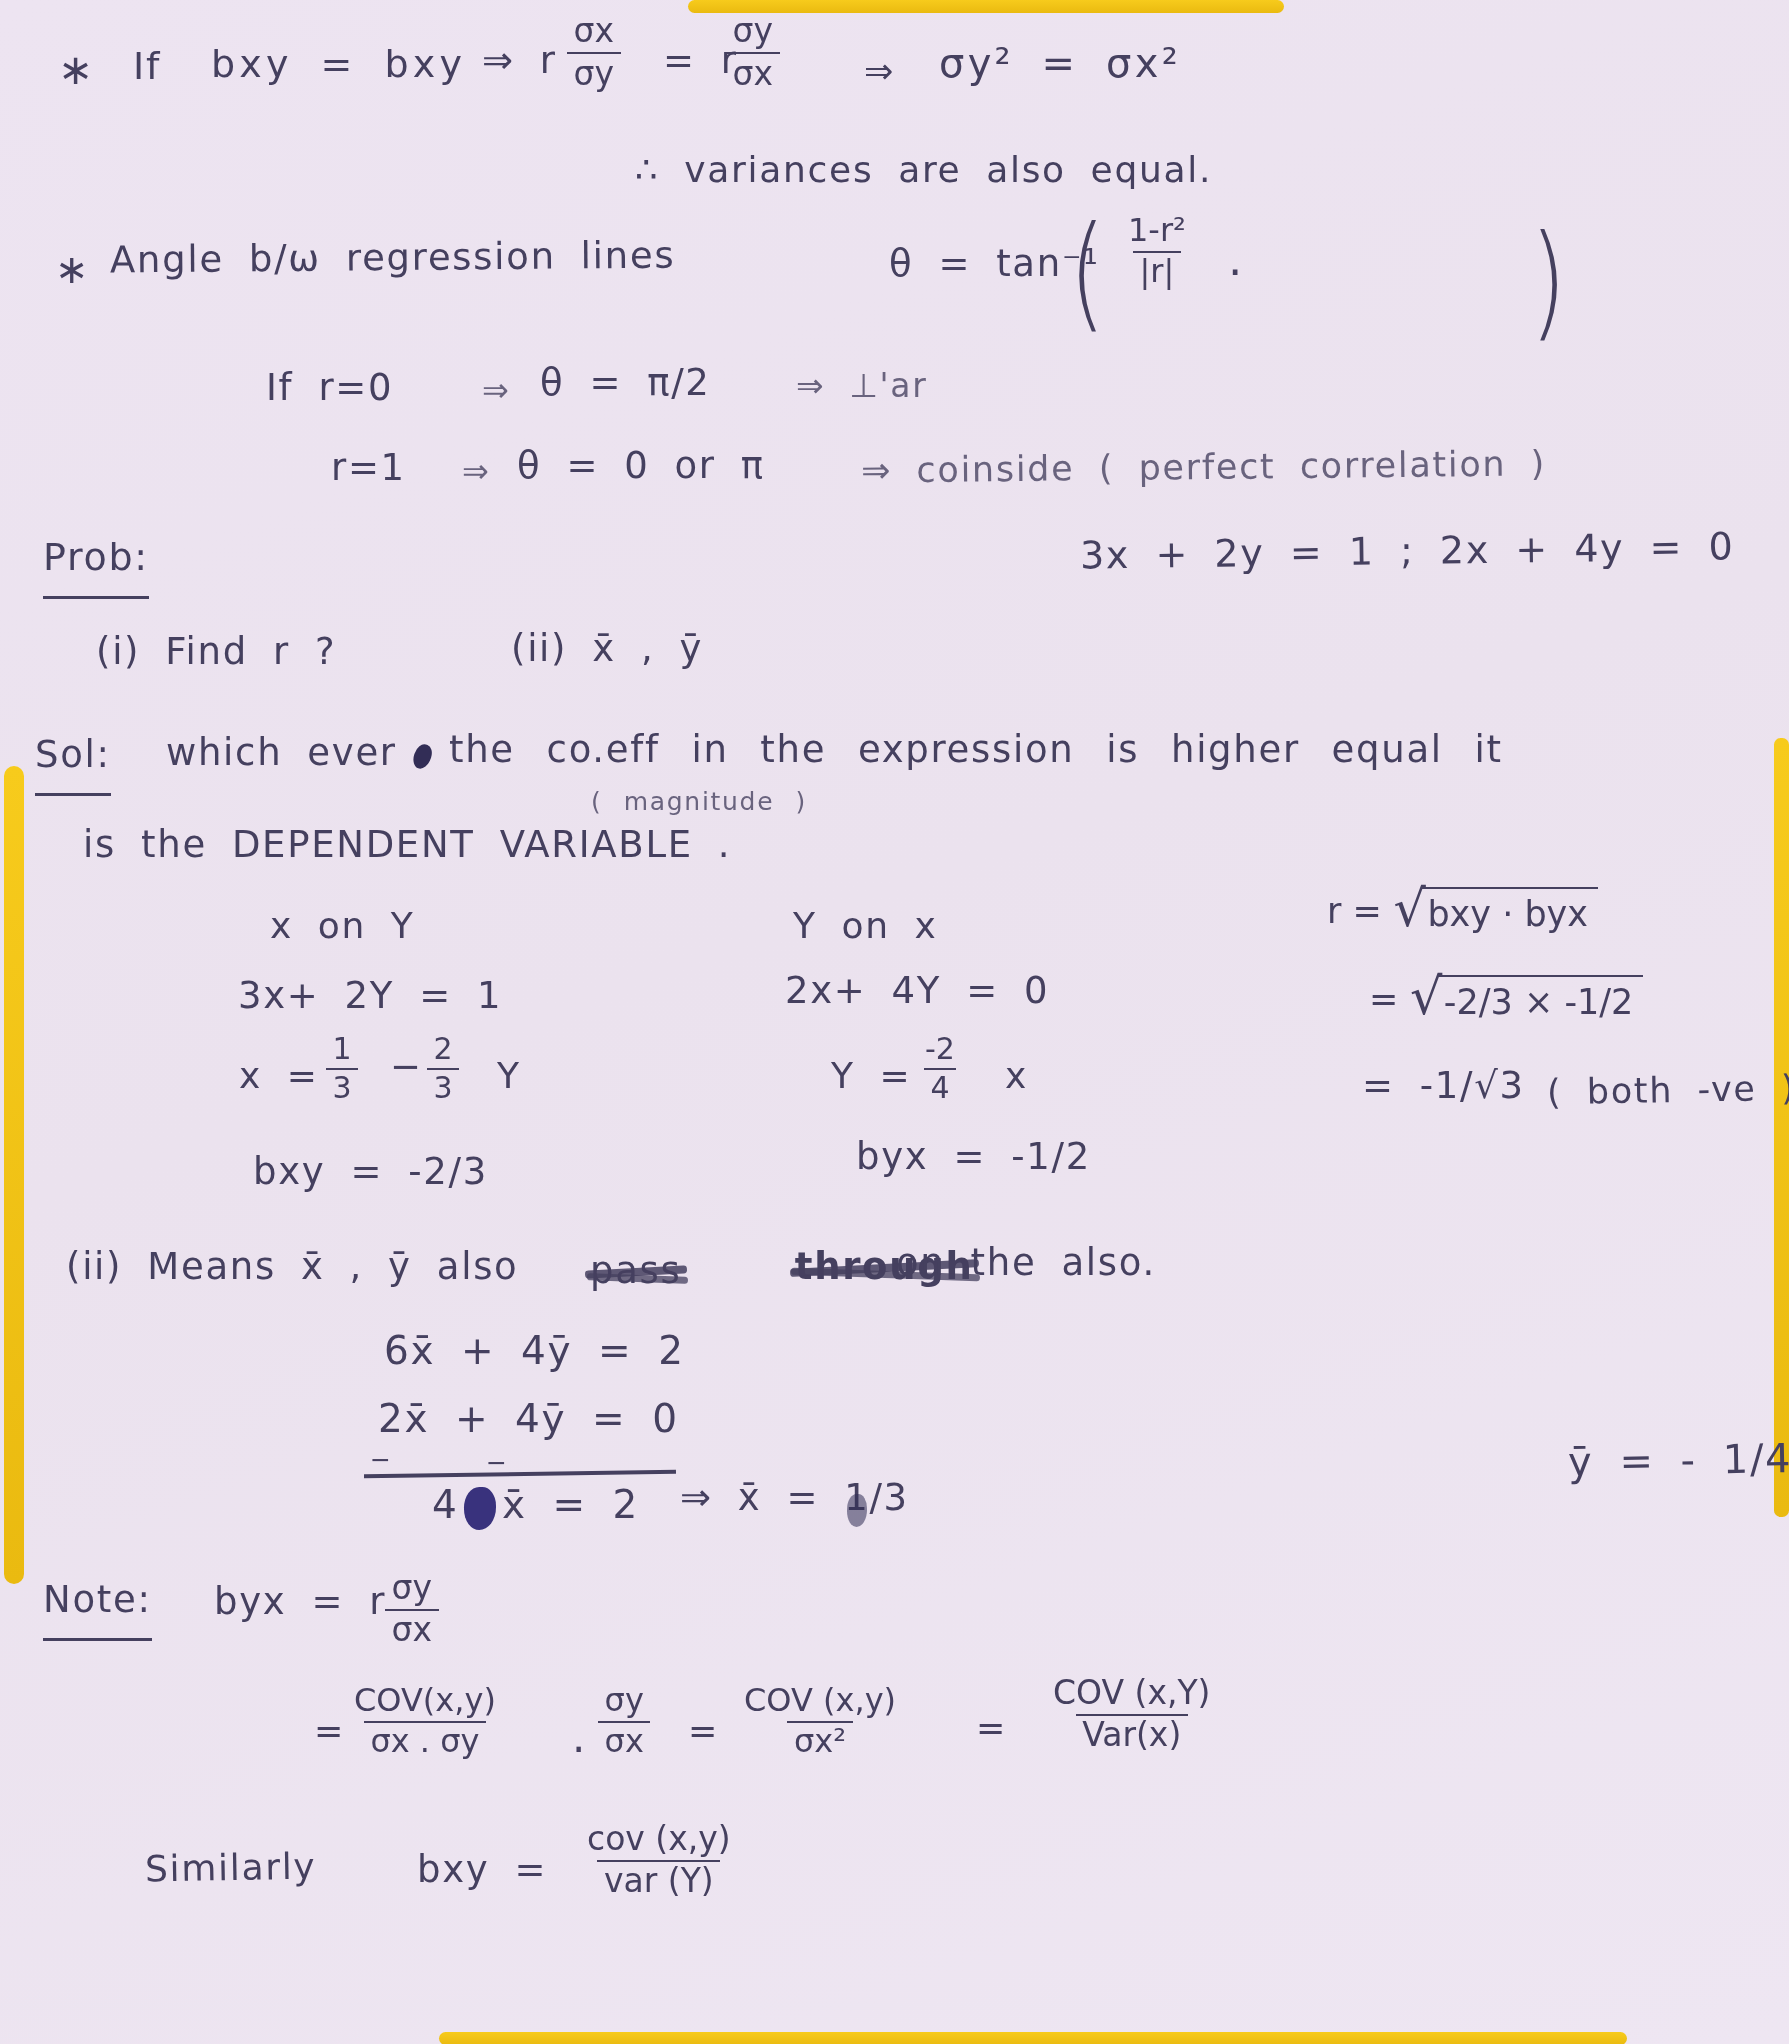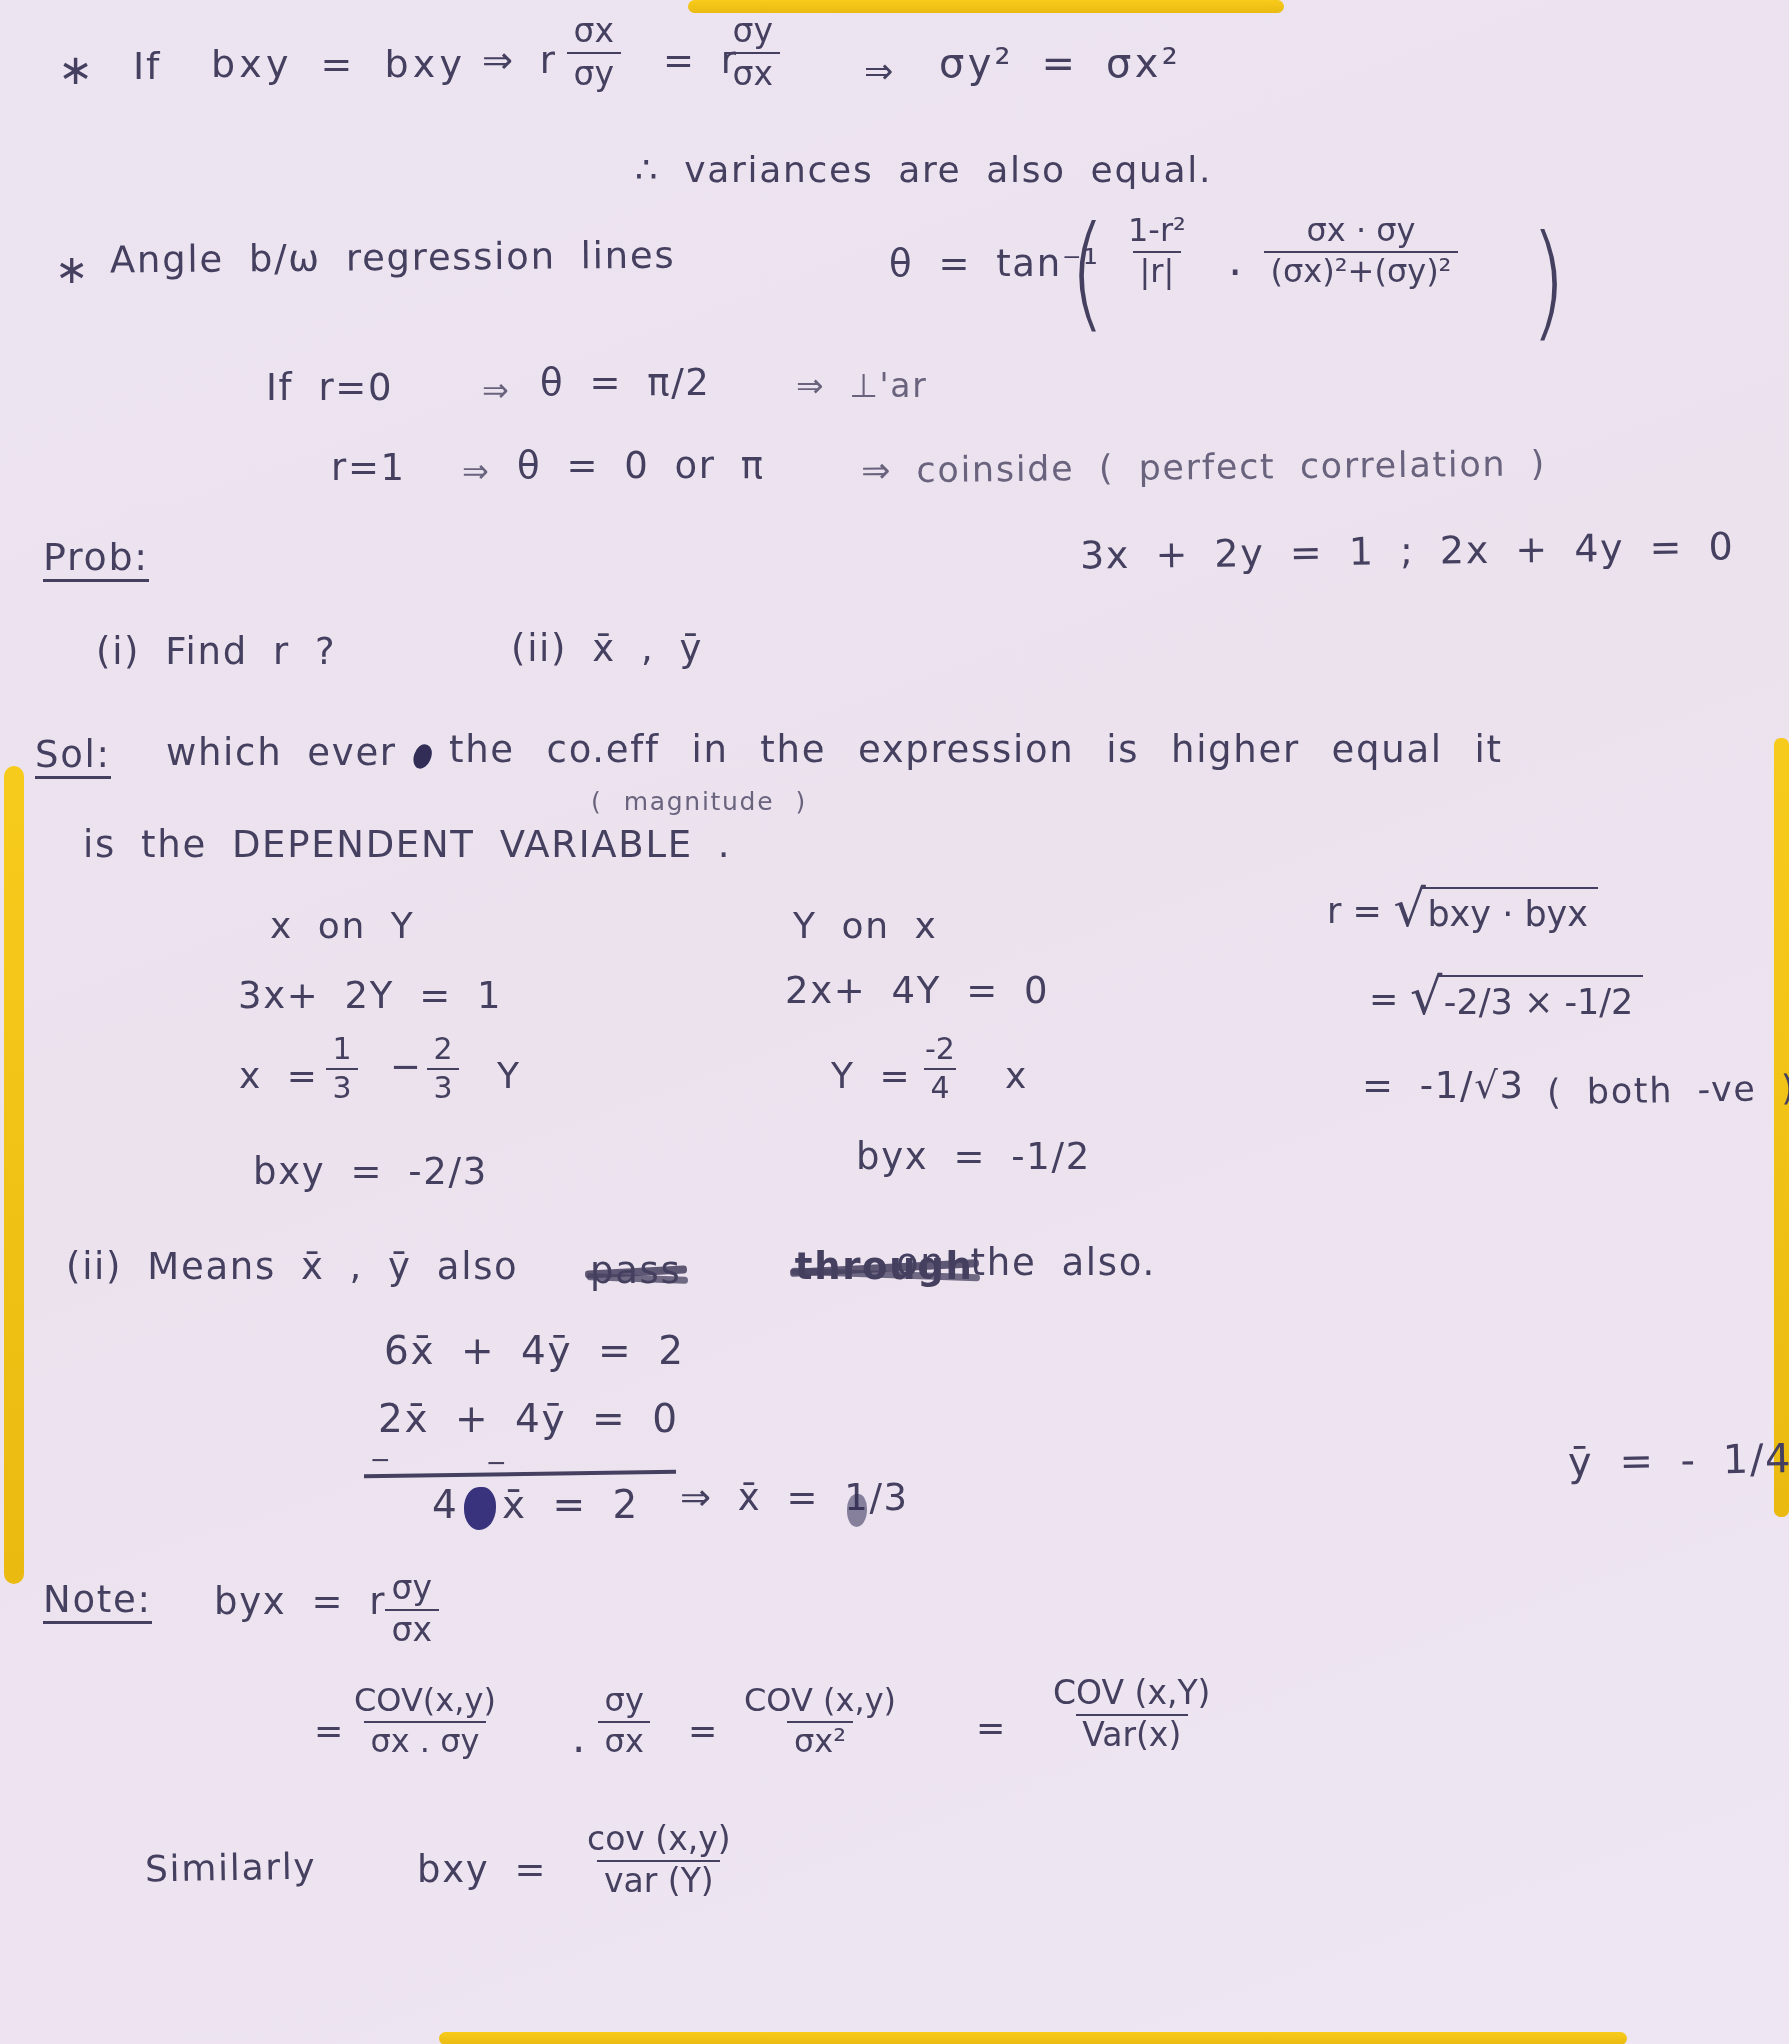--- a/index.html
+++ b/index.html
@@ -95,10 +95,6 @@
     <span class="den">|r|</span>
   </div>
   <div class="t" style="left:1228px;top:249px;font-size:45px;">·</div>
-  <div class="frac" style="left:1264px;top:213px;font-size:32px;">
-    <span class="num">σx · σy</span>
-    <span class="den">(σx)²+(σy)²</span>
-  </div>
   <div class="bigparen" style="left:1524px;top:218px;">)</div>
 
   

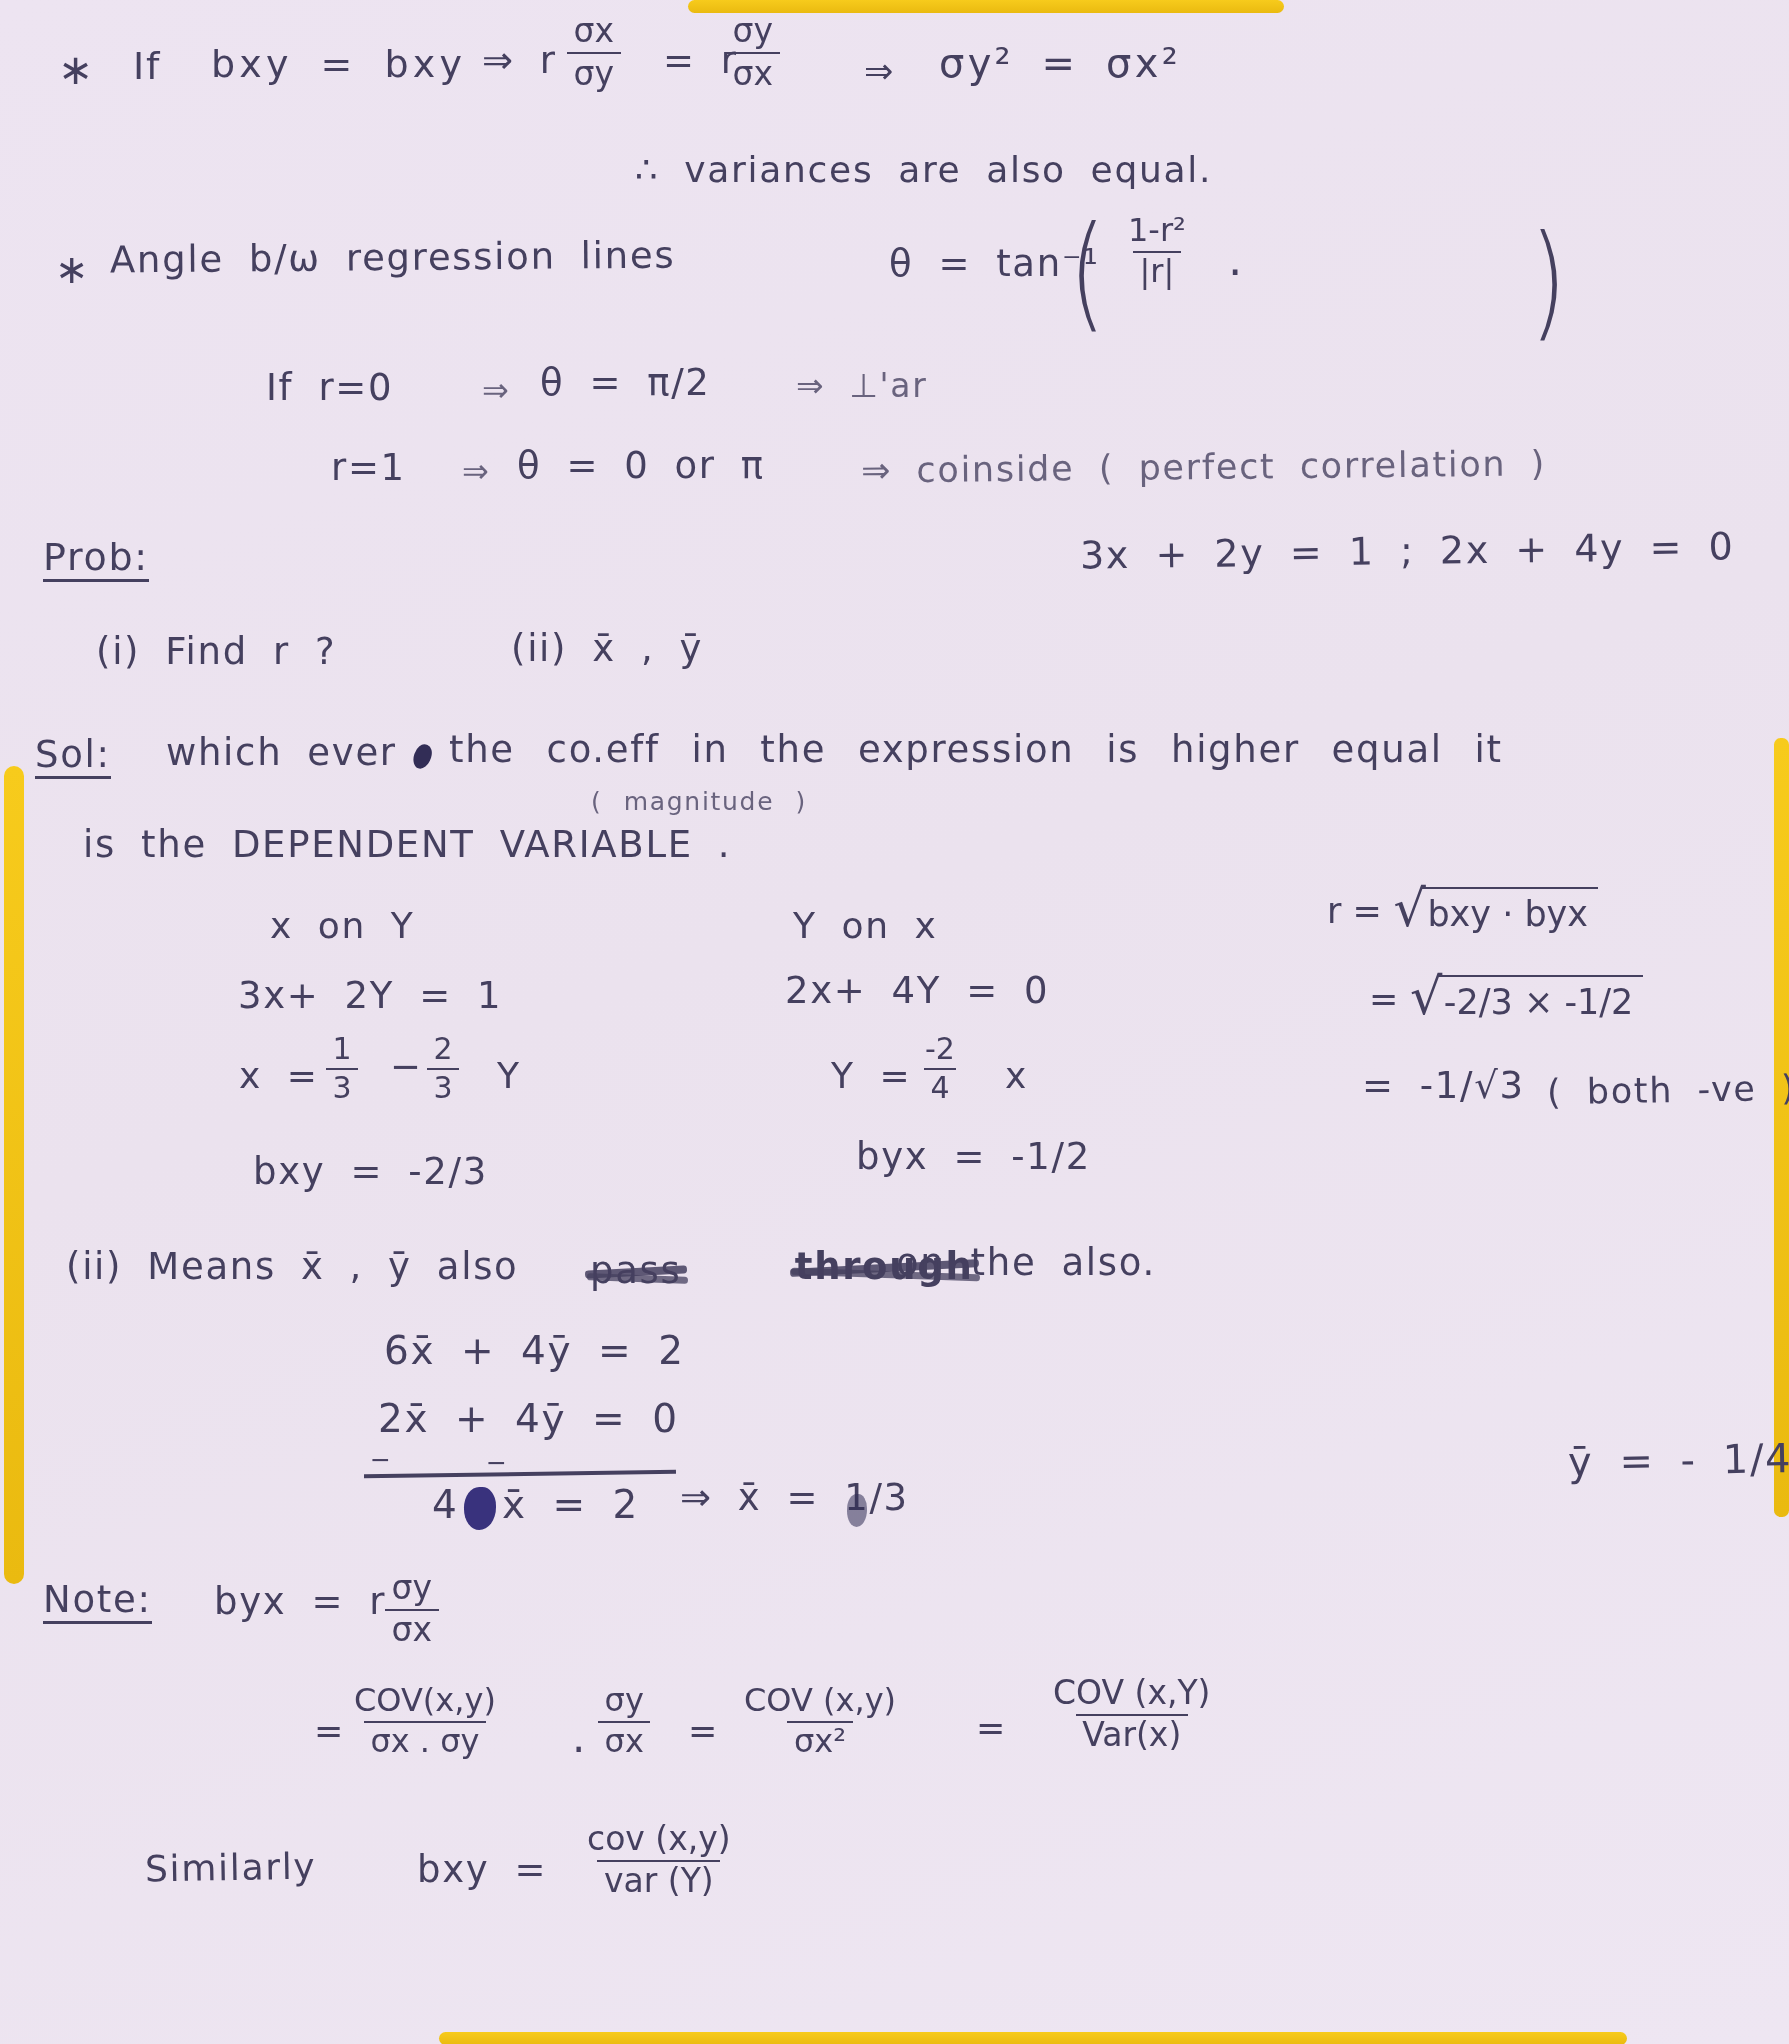--- a/index.html
+++ b/index.html
@@ -25,7 +25,7 @@
     line-height:1.05;
   }
   .faint{opacity:.78;}
-  .u{border-bottom:3.3px solid var(--ink);padding-bottom:1px;}
+  .u{border-bottom:3.3px solid var(--ink);padding-bottom:18px;}
   .frac{
     position:absolute;
     display:inline-flex;flex-direction:column;align-items:center;

